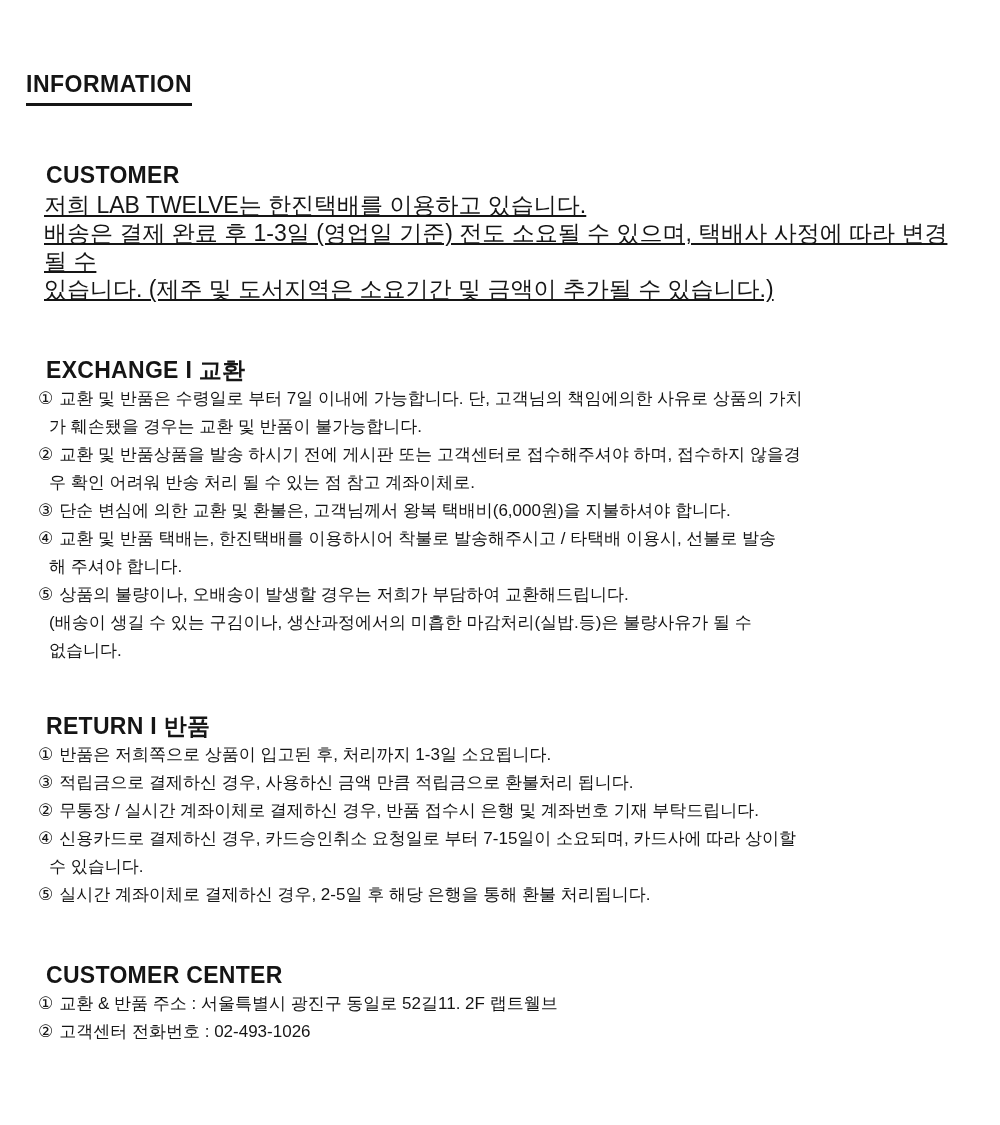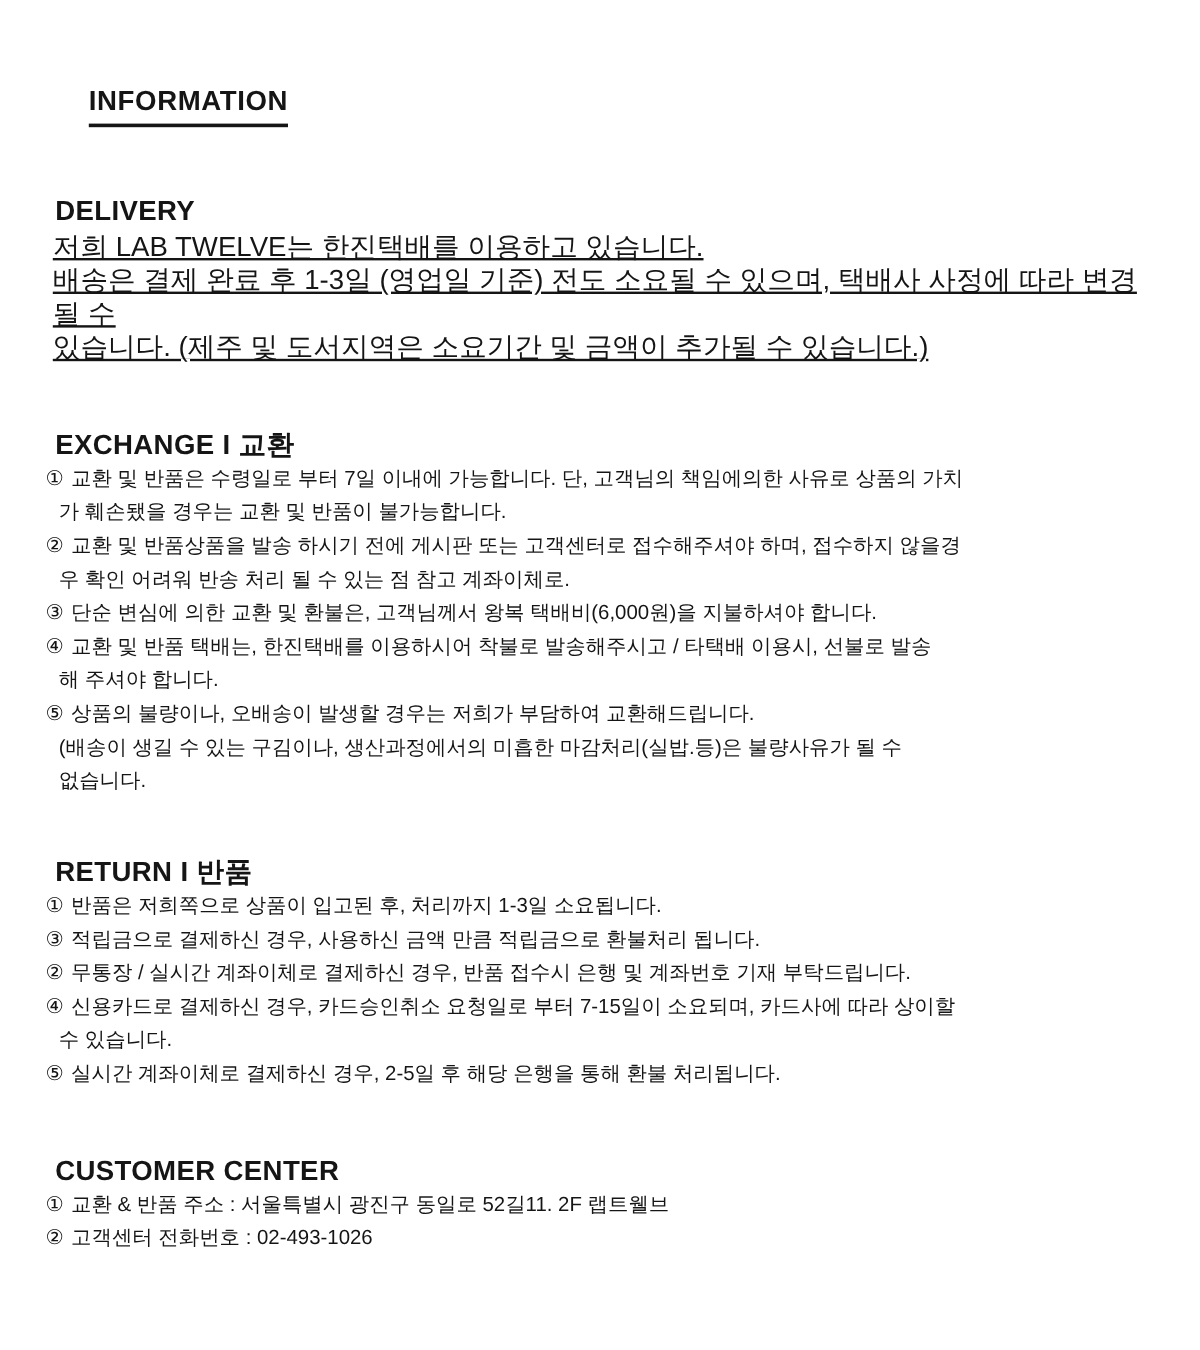--- a/index.html
+++ b/index.html
@@ -18,7 +18,7 @@
   }
   .title-wrap {
     padding-top: 71px;
-    padding-left: 74px;
+    padding-left: 26px;
   }
   .page-title {
     display: inline-block;

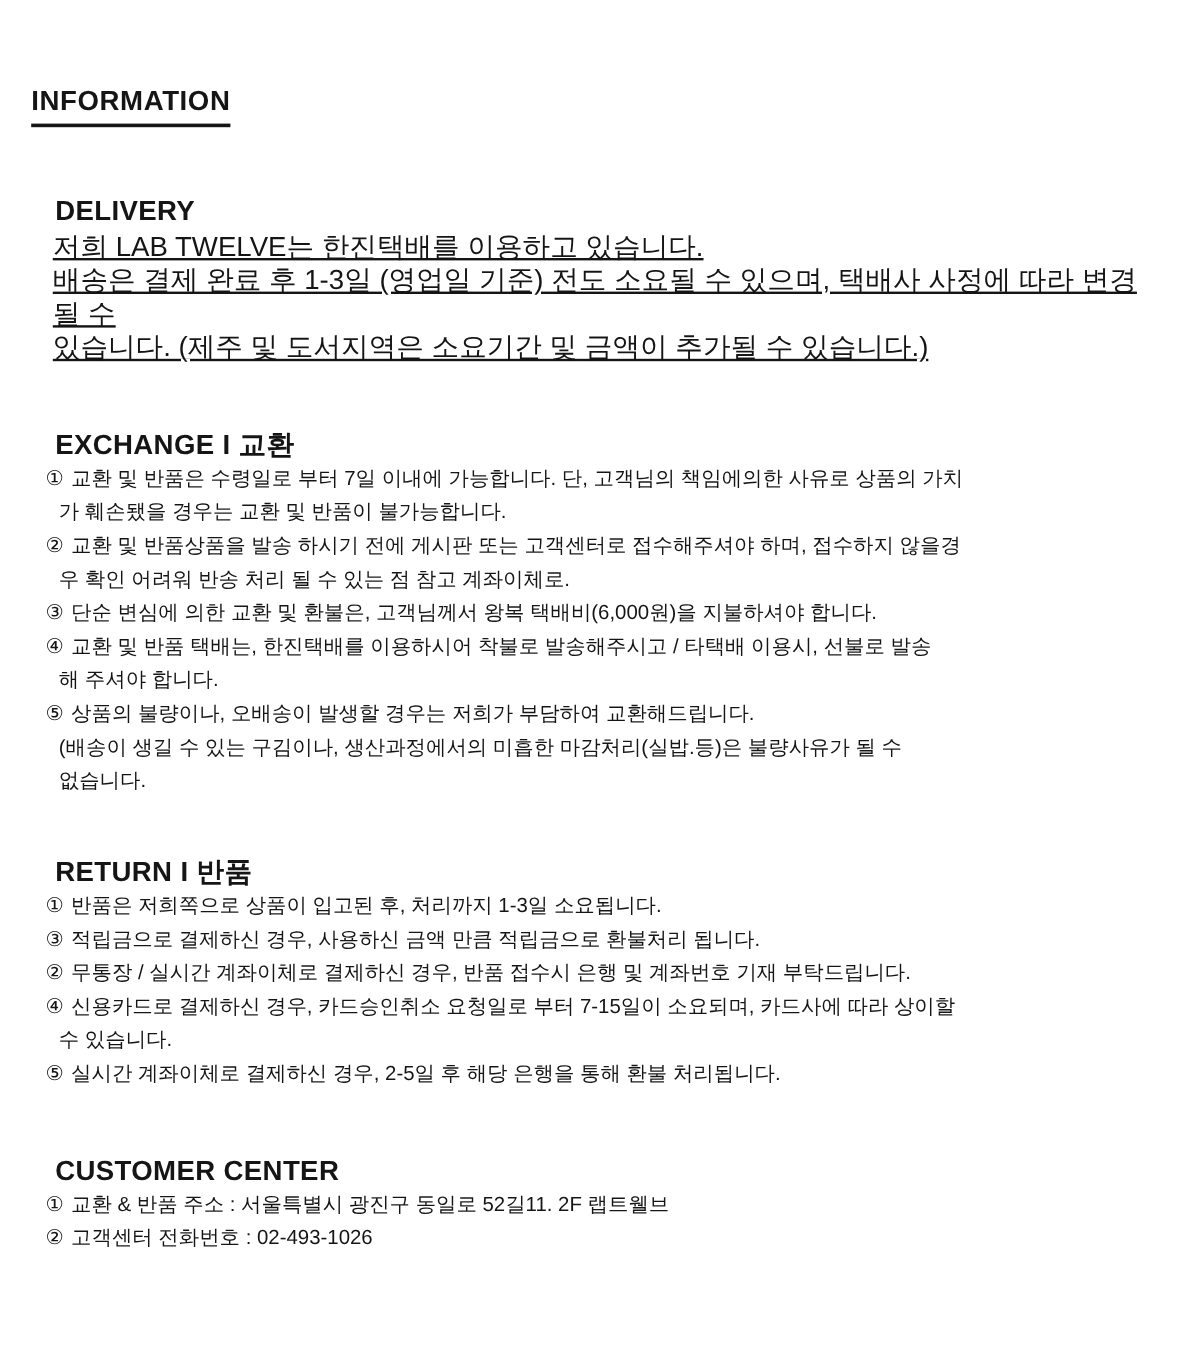--- a/index.html
+++ b/index.html
@@ -68,7 +68,7 @@
   </div>
 
   <section>
-    <h2 class="sec-heading heading-delivery">DELIVERY</h2>
+    <h2 class="sec-heading heading-delivery">CUSTOMER</h2>
     <div class="para">
       <div class="pline">저희 LAB TWELVE는 한진택배를 이용하고 있습니다.</div>
       <div class="pline">배송은 결제 완료 후 1-3일 (영업일 기준) 전도 소요될 수 있으며, 택배사 사정에 따라 변경될 수</div>

